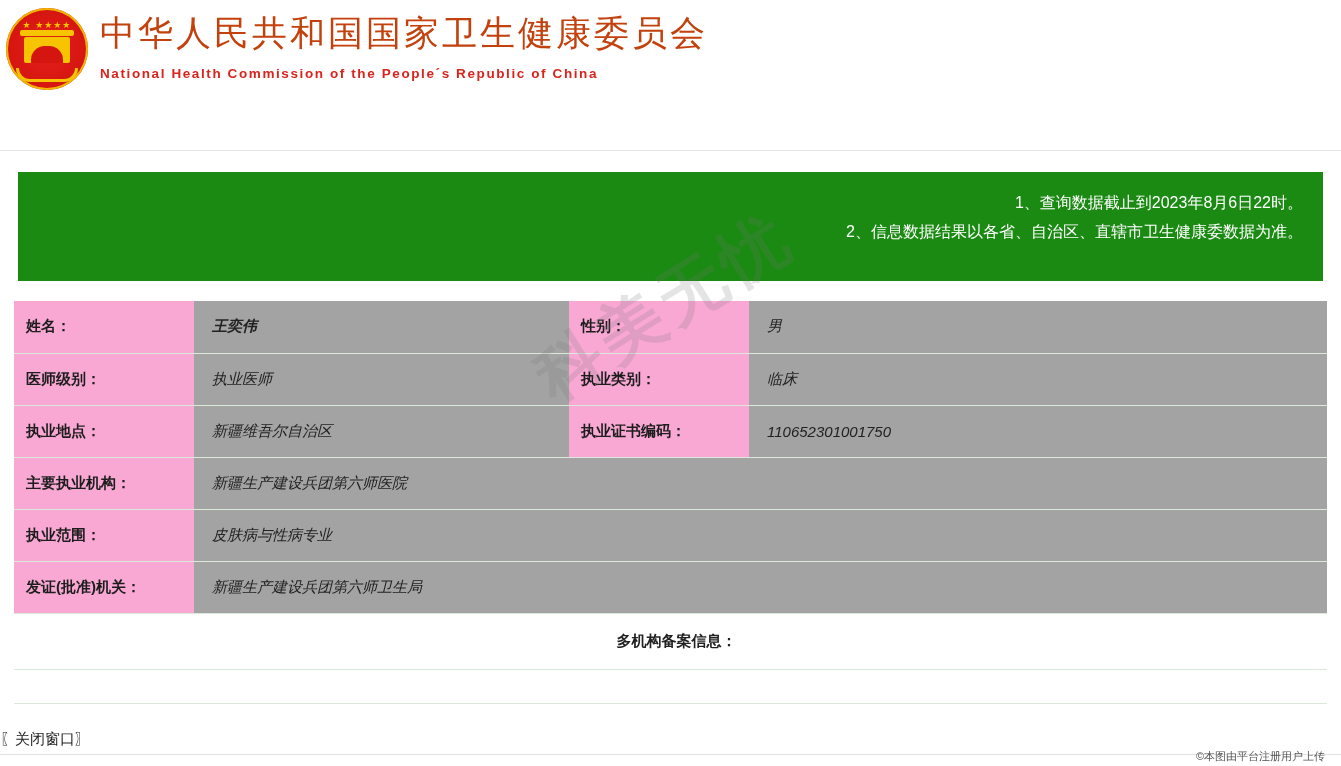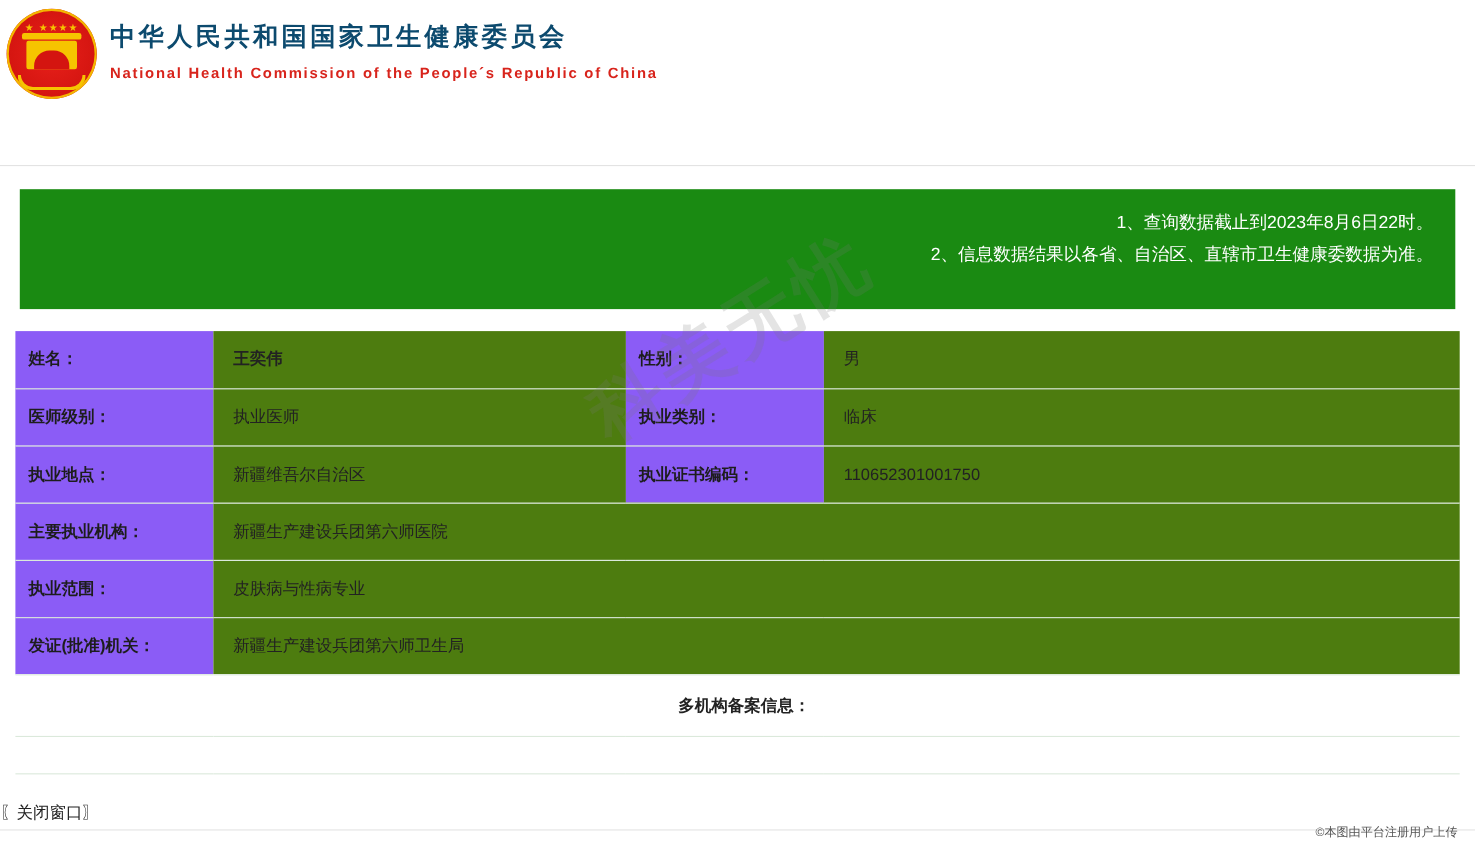--- a/index.html
+++ b/index.html
@@ -96,9 +96,9 @@
     justify-content: center;
   }
   .banner-cn {
-    color: #0c4a6e;
-    font-size: 23px;
-    font-weight: bold;
+    color: #c2410c;
+    font-size: 35px;
+    font-weight: normal;
     letter-spacing: 3px;
     line-height: 1.15;
     white-space: nowrap;

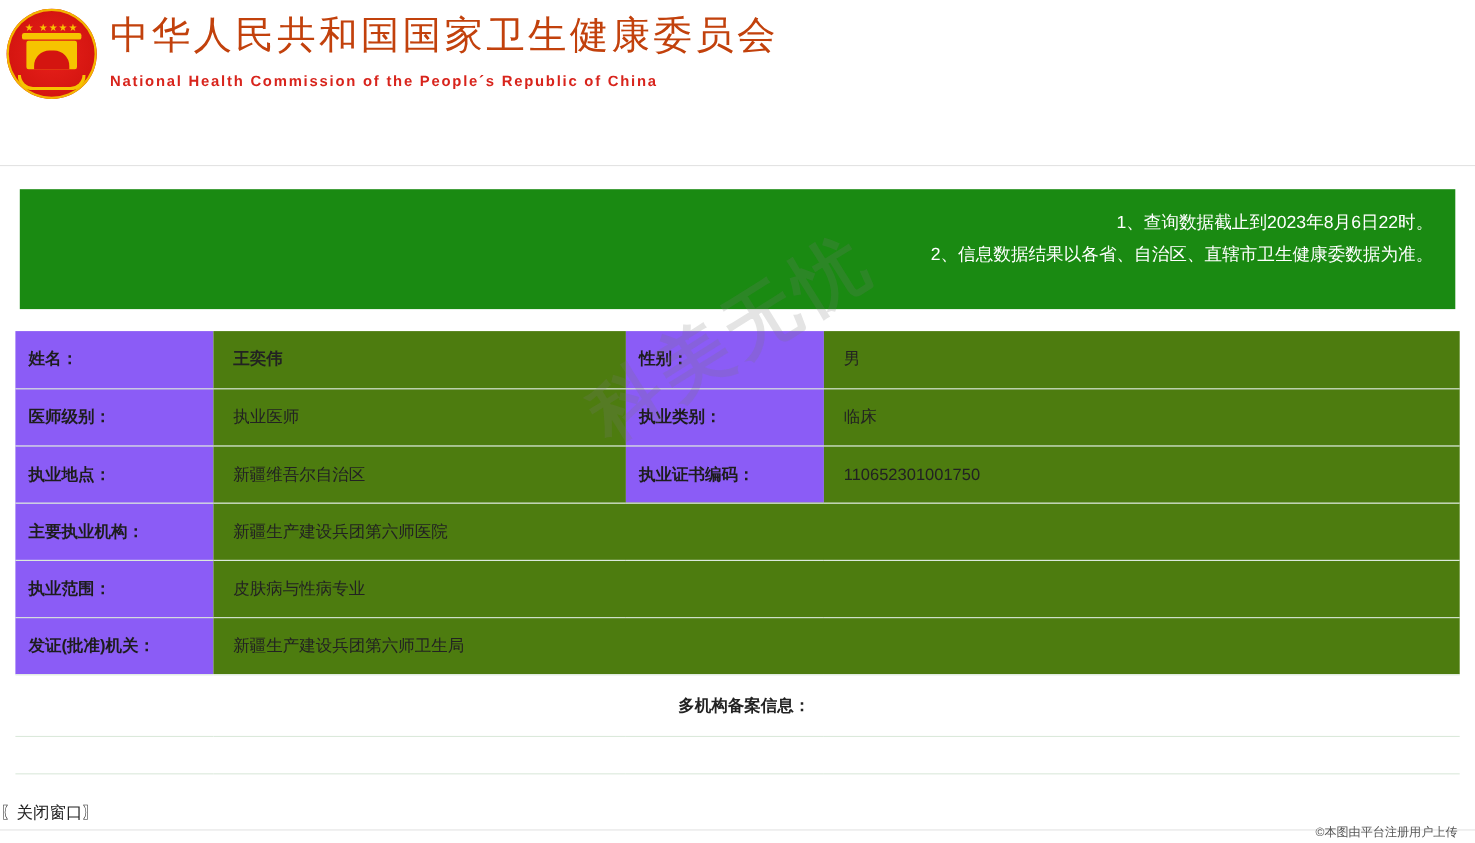--- a/index.html
+++ b/index.html
@@ -155,7 +155,7 @@
     box-sizing: border-box;
   }
   td.label {
-    background: #8b5cf6;
+    background: #f9a8d4;
     font-weight: bold;
     color: #1d1d1d;
     width: 180px;

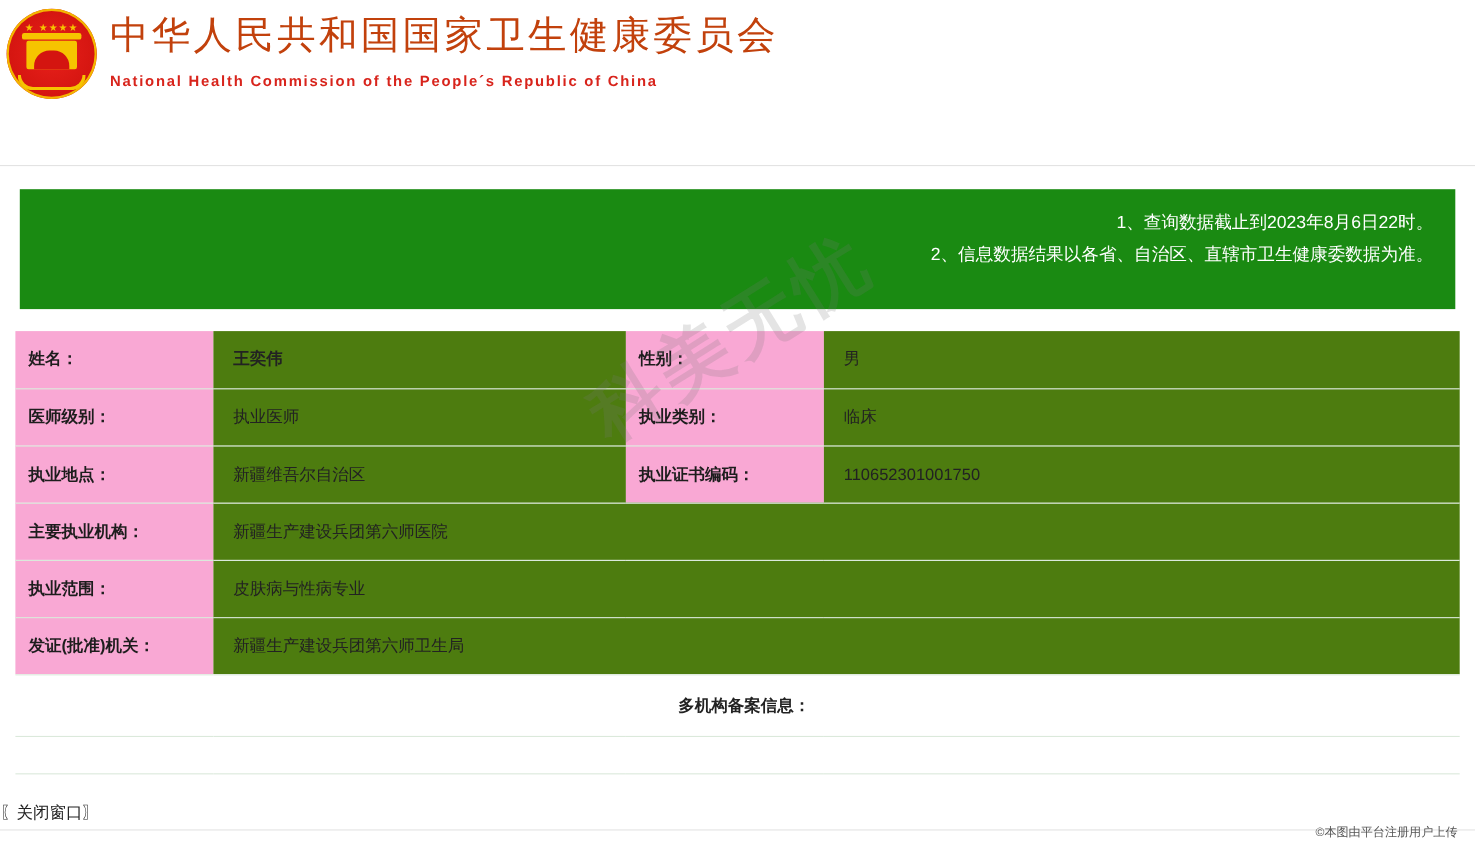--- a/index.html
+++ b/index.html
@@ -161,9 +161,10 @@
     width: 180px;
   }
   td.value {
-    background: #4d7c0f;
+    background: #a3a3a3;
     color: #222;
     padding-left: 18px;
+    font-style: italic;
   }
   td.value-bold {
     font-weight: bold;

